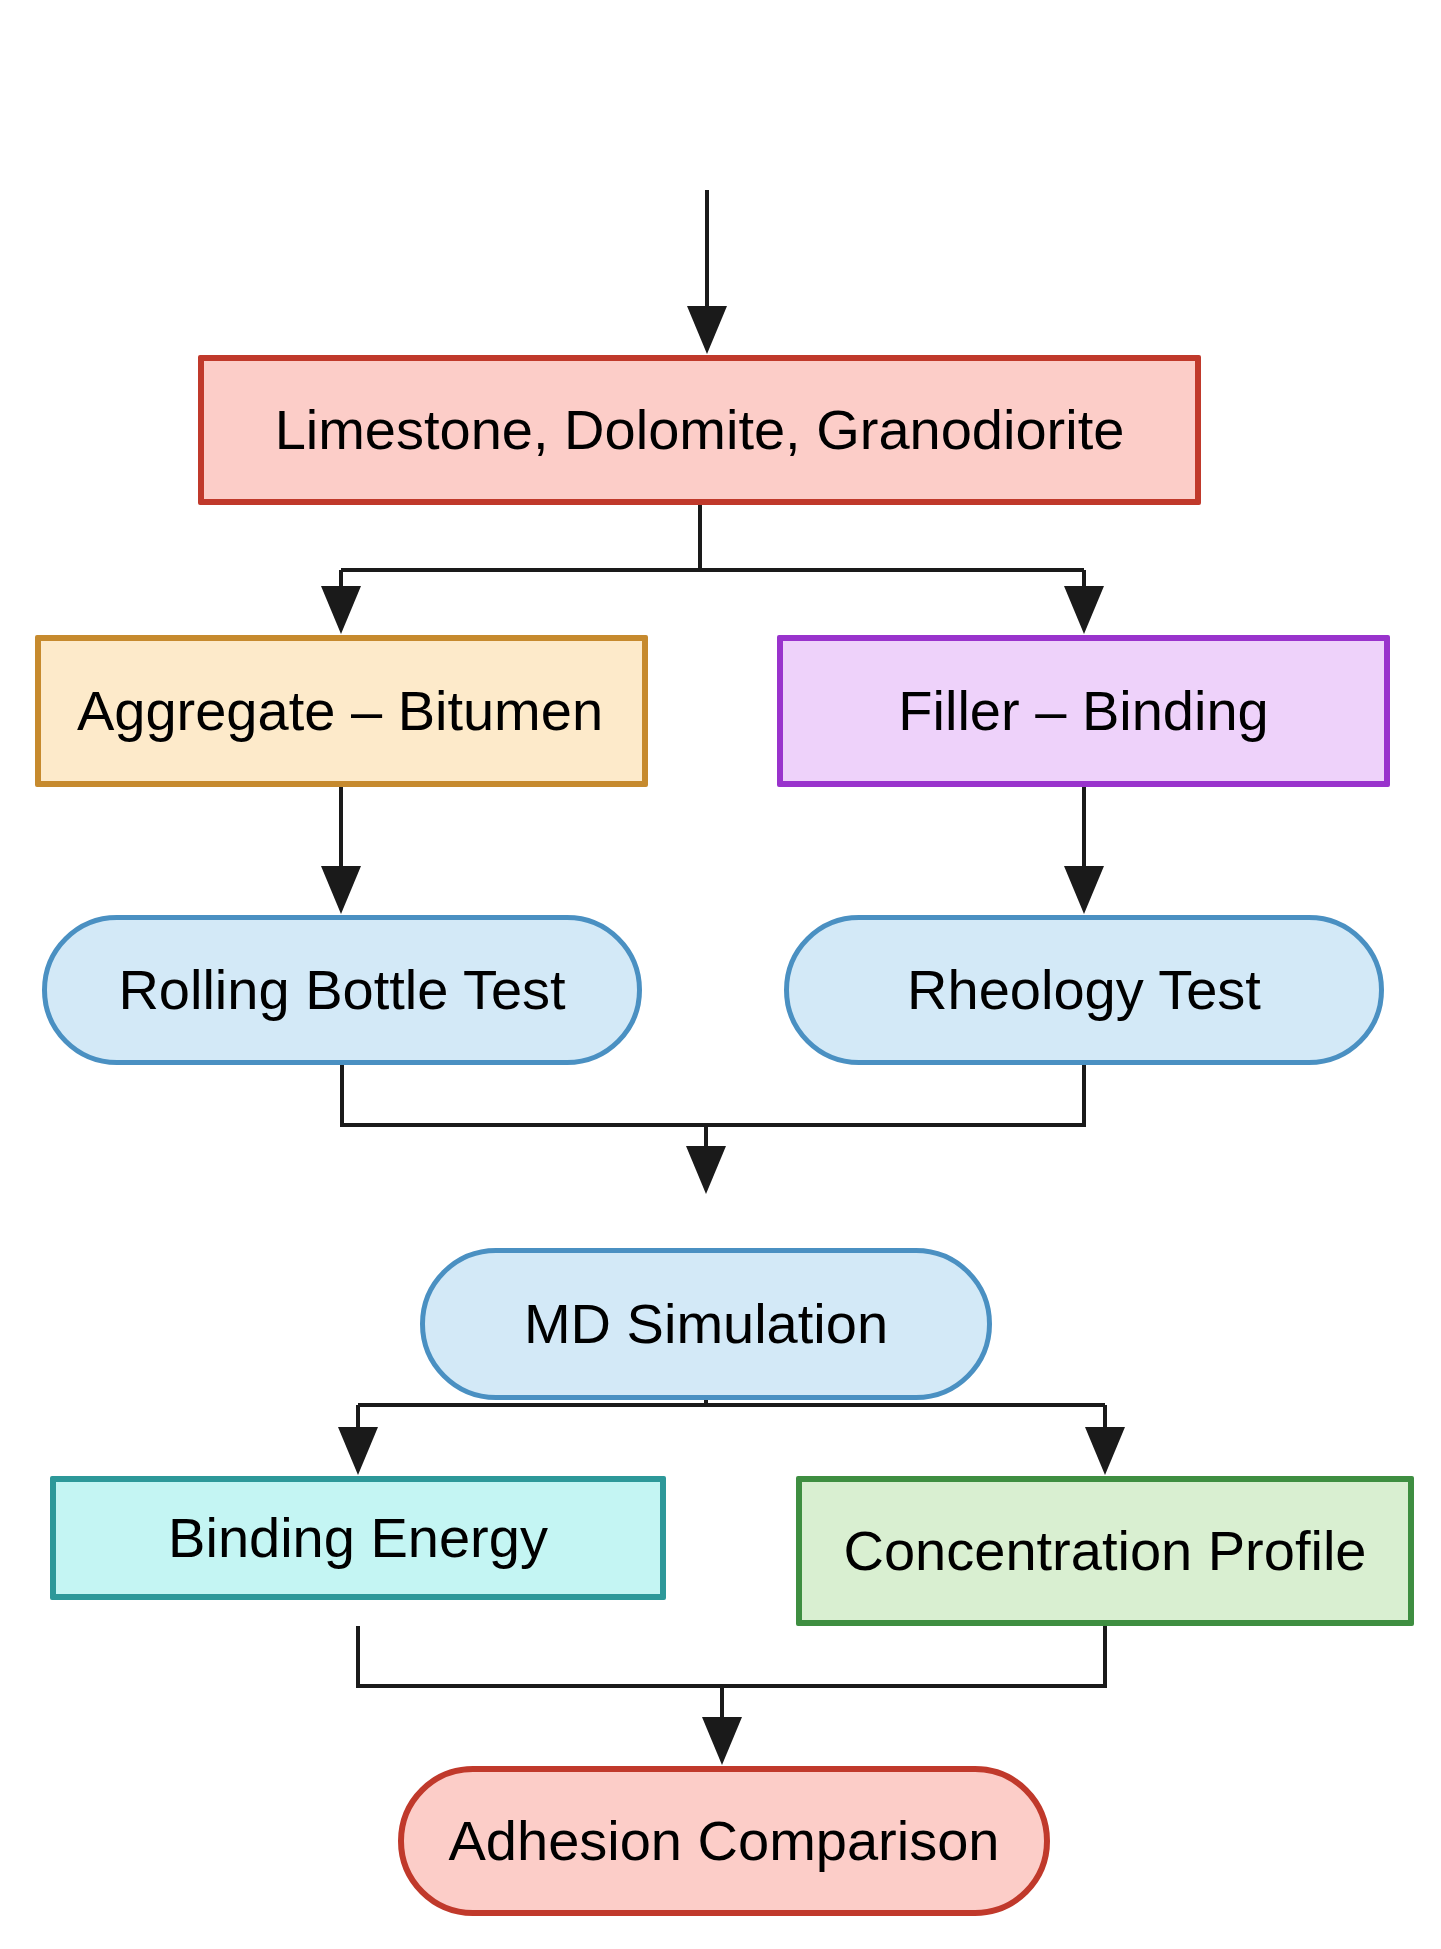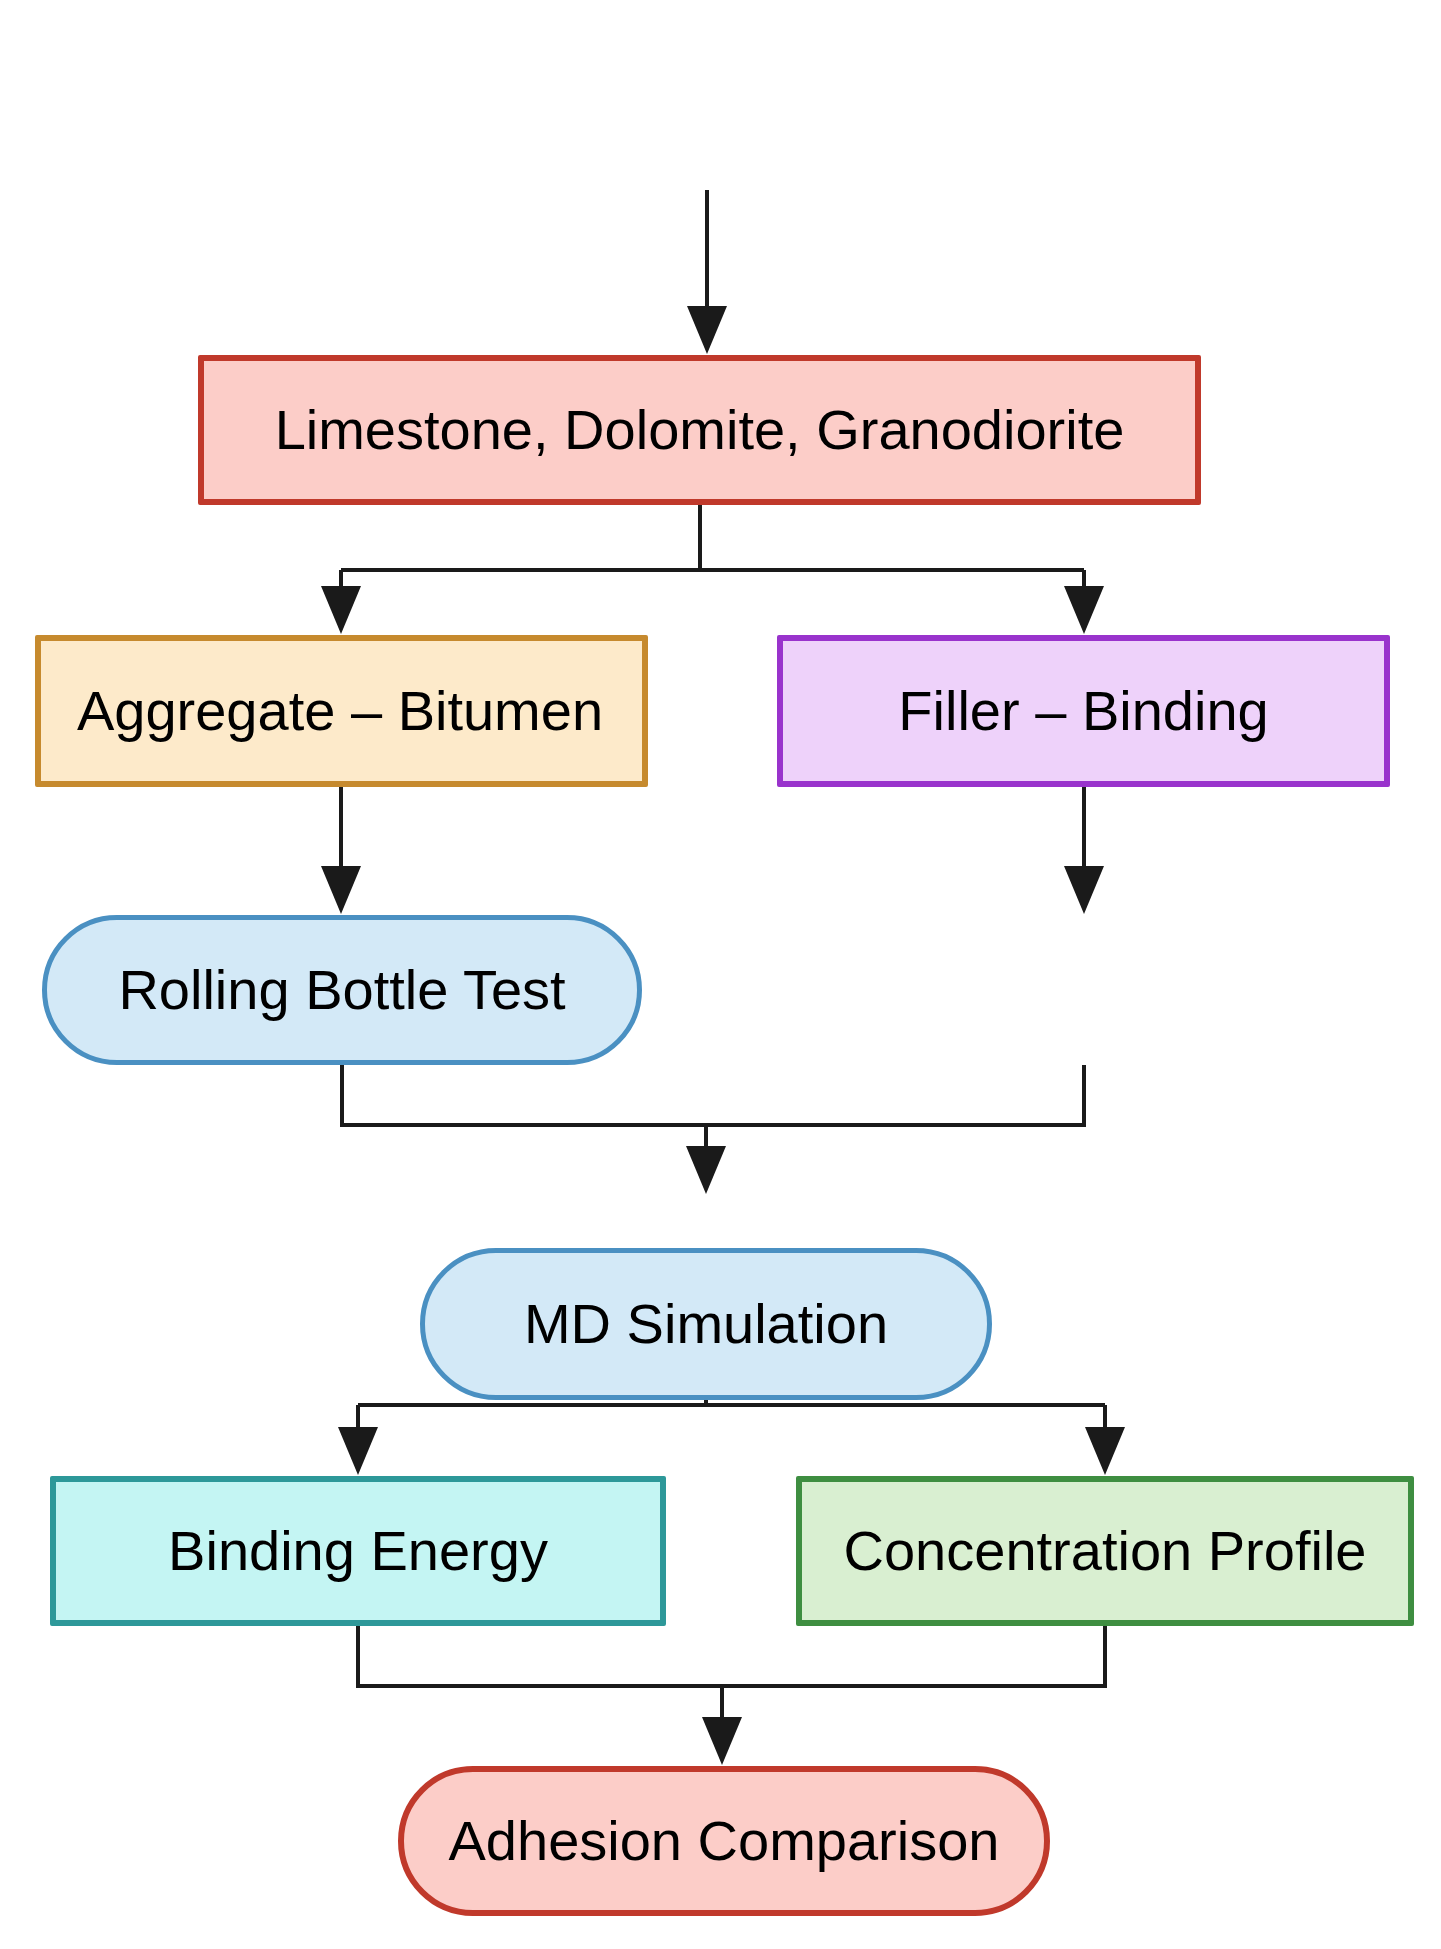--- a/index.html
+++ b/index.html
@@ -111,6 +111,7 @@
 
   <div class="node stadium blue" style="left:42px; top:915px; width:600px; height:150px;">Rolling Bottle Test</div>
 
+  <div class="node stadium blue" style="left:784px; top:915px; width:600px; height:150px;">Rheology Test</div>
 
   <div class="node stadium blue" style="left:420px; top:1248px; width:572px; height:152px;">MD Simulation</div>
 

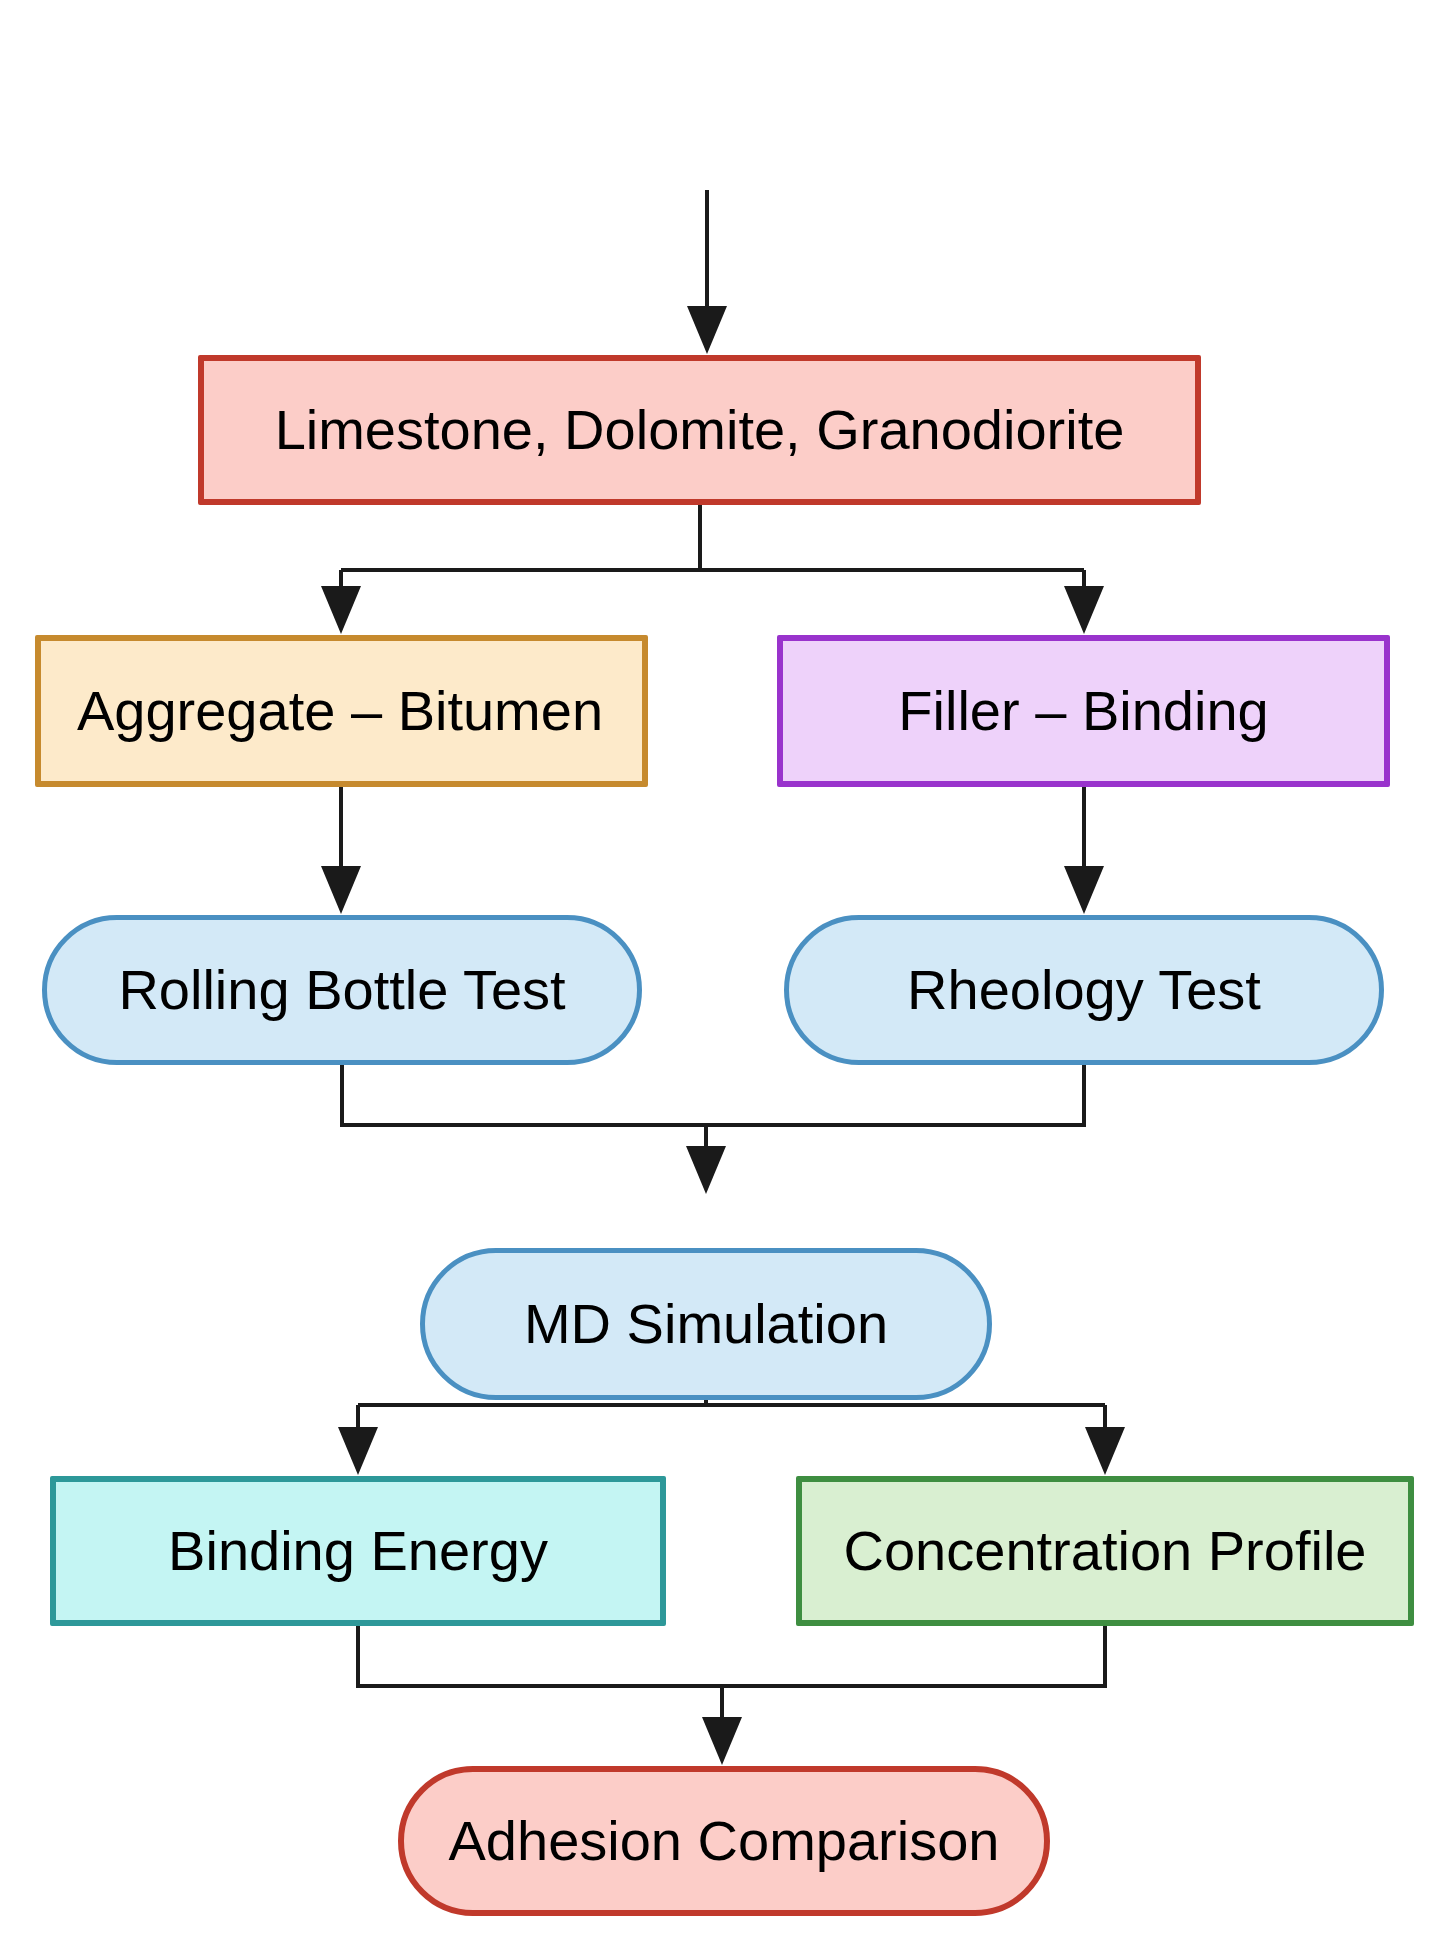--- a/index.html
+++ b/index.html
@@ -115,7 +115,7 @@
 
   <div class="node stadium blue" style="left:420px; top:1248px; width:572px; height:152px;">MD Simulation</div>
 
-  <div class="node rect cyan" style="left:50px; top:1476px; width:616px; height:150px;">Binding Energy</div>
+  <div class="node rect cyan" style="left:50px; top:1476px; width:616px; height:124px;">Binding Energy</div>
 
   <div class="node rect green" style="left:796px; top:1476px; width:618px; height:150px;">Concentration Profile</div>
 

